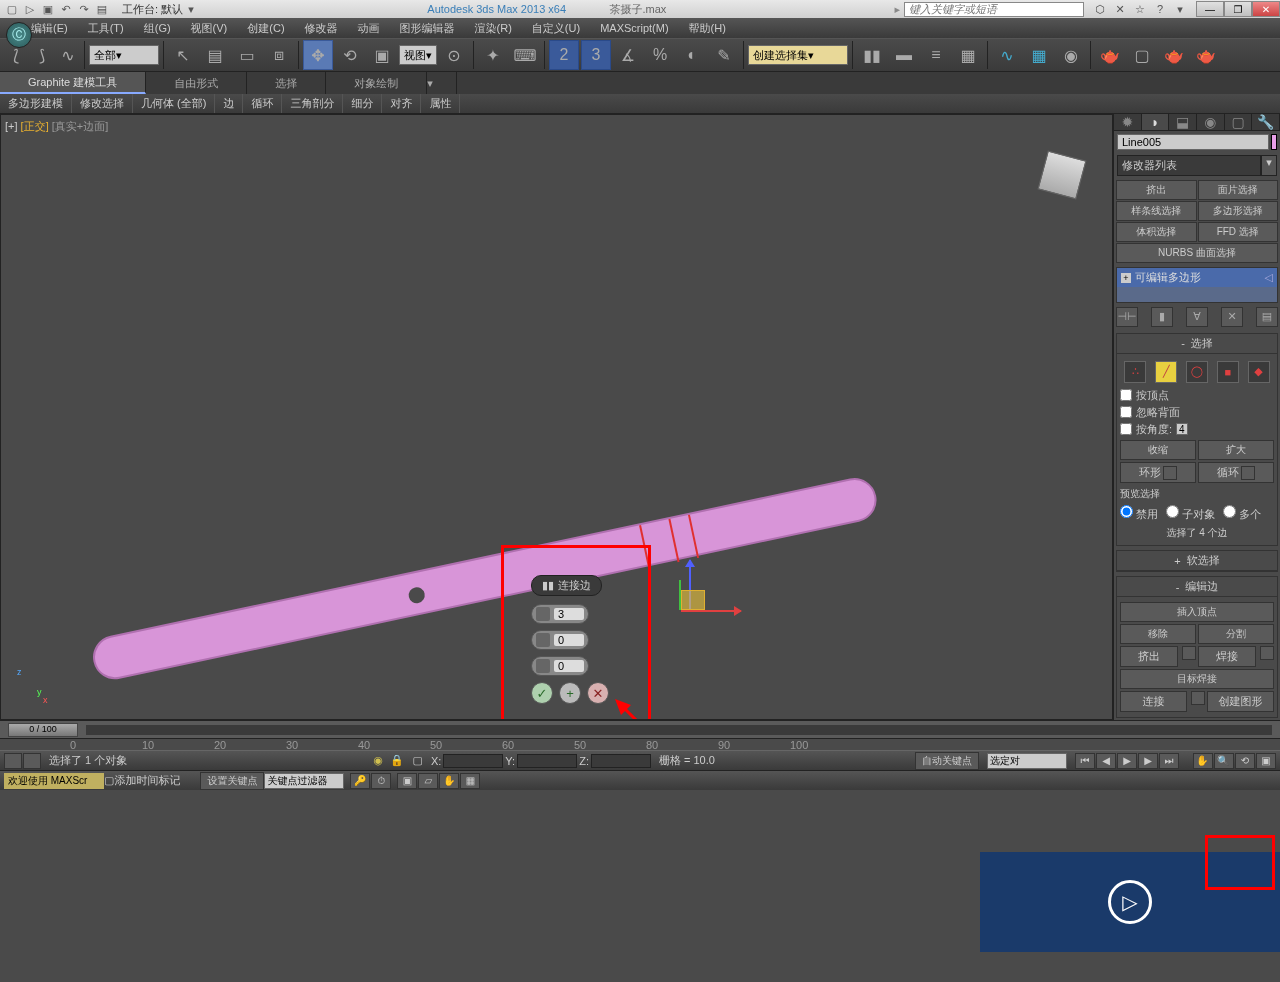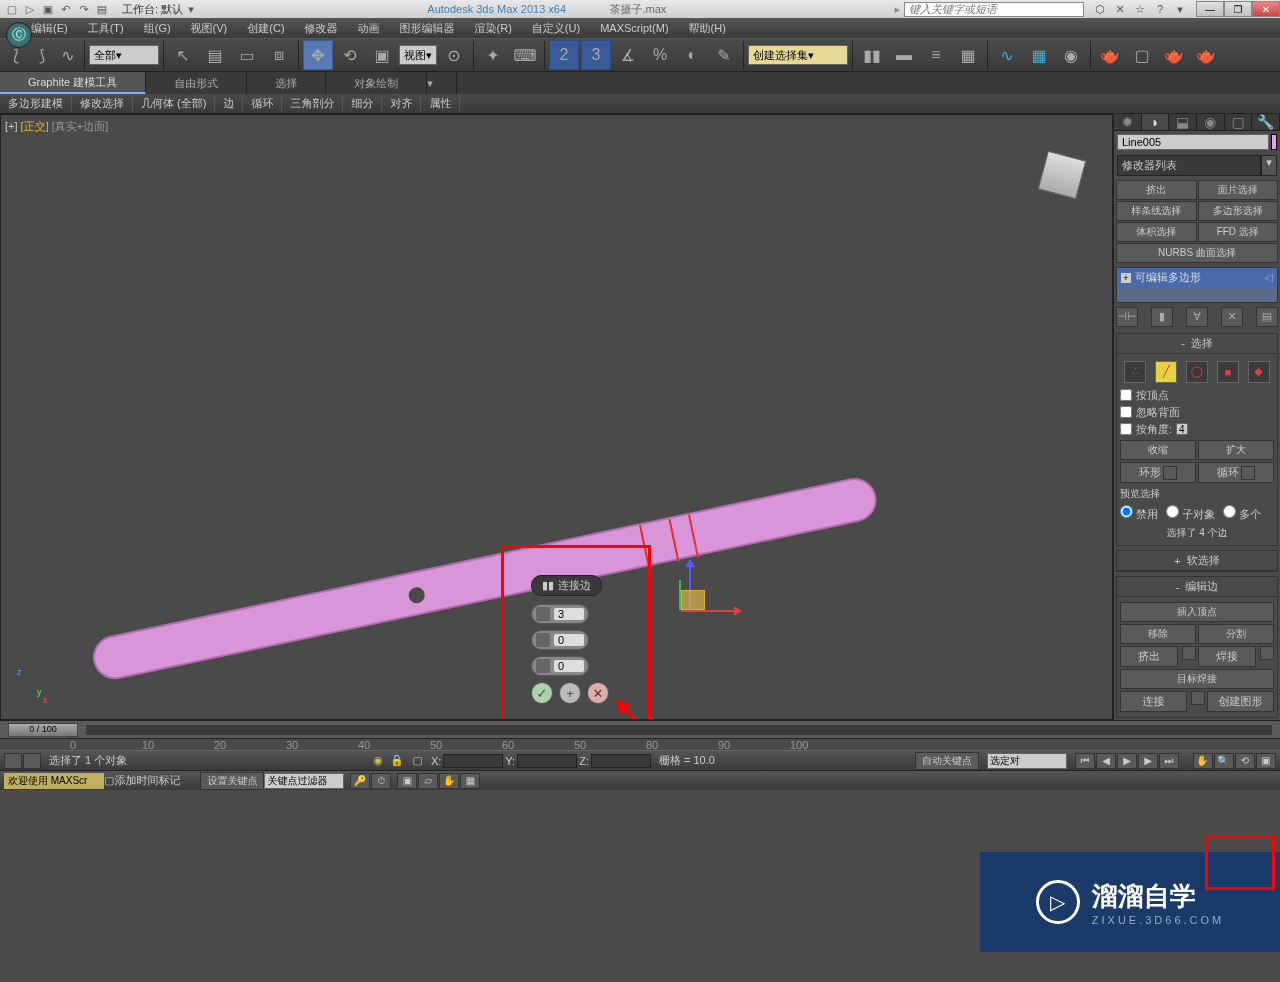--- a/index.html
+++ b/index.html
@@ -501,10 +501,6 @@
 
 <div class="watermark">
   <div class="wm-icon">▷</div>
-  <div>
-    <div class="wm-text">溜溜自学</div>
-    <div class="wm-sub">ZIXUE.3D66.COM</div>
-  </div>
 </div>
 
 </body></html>

